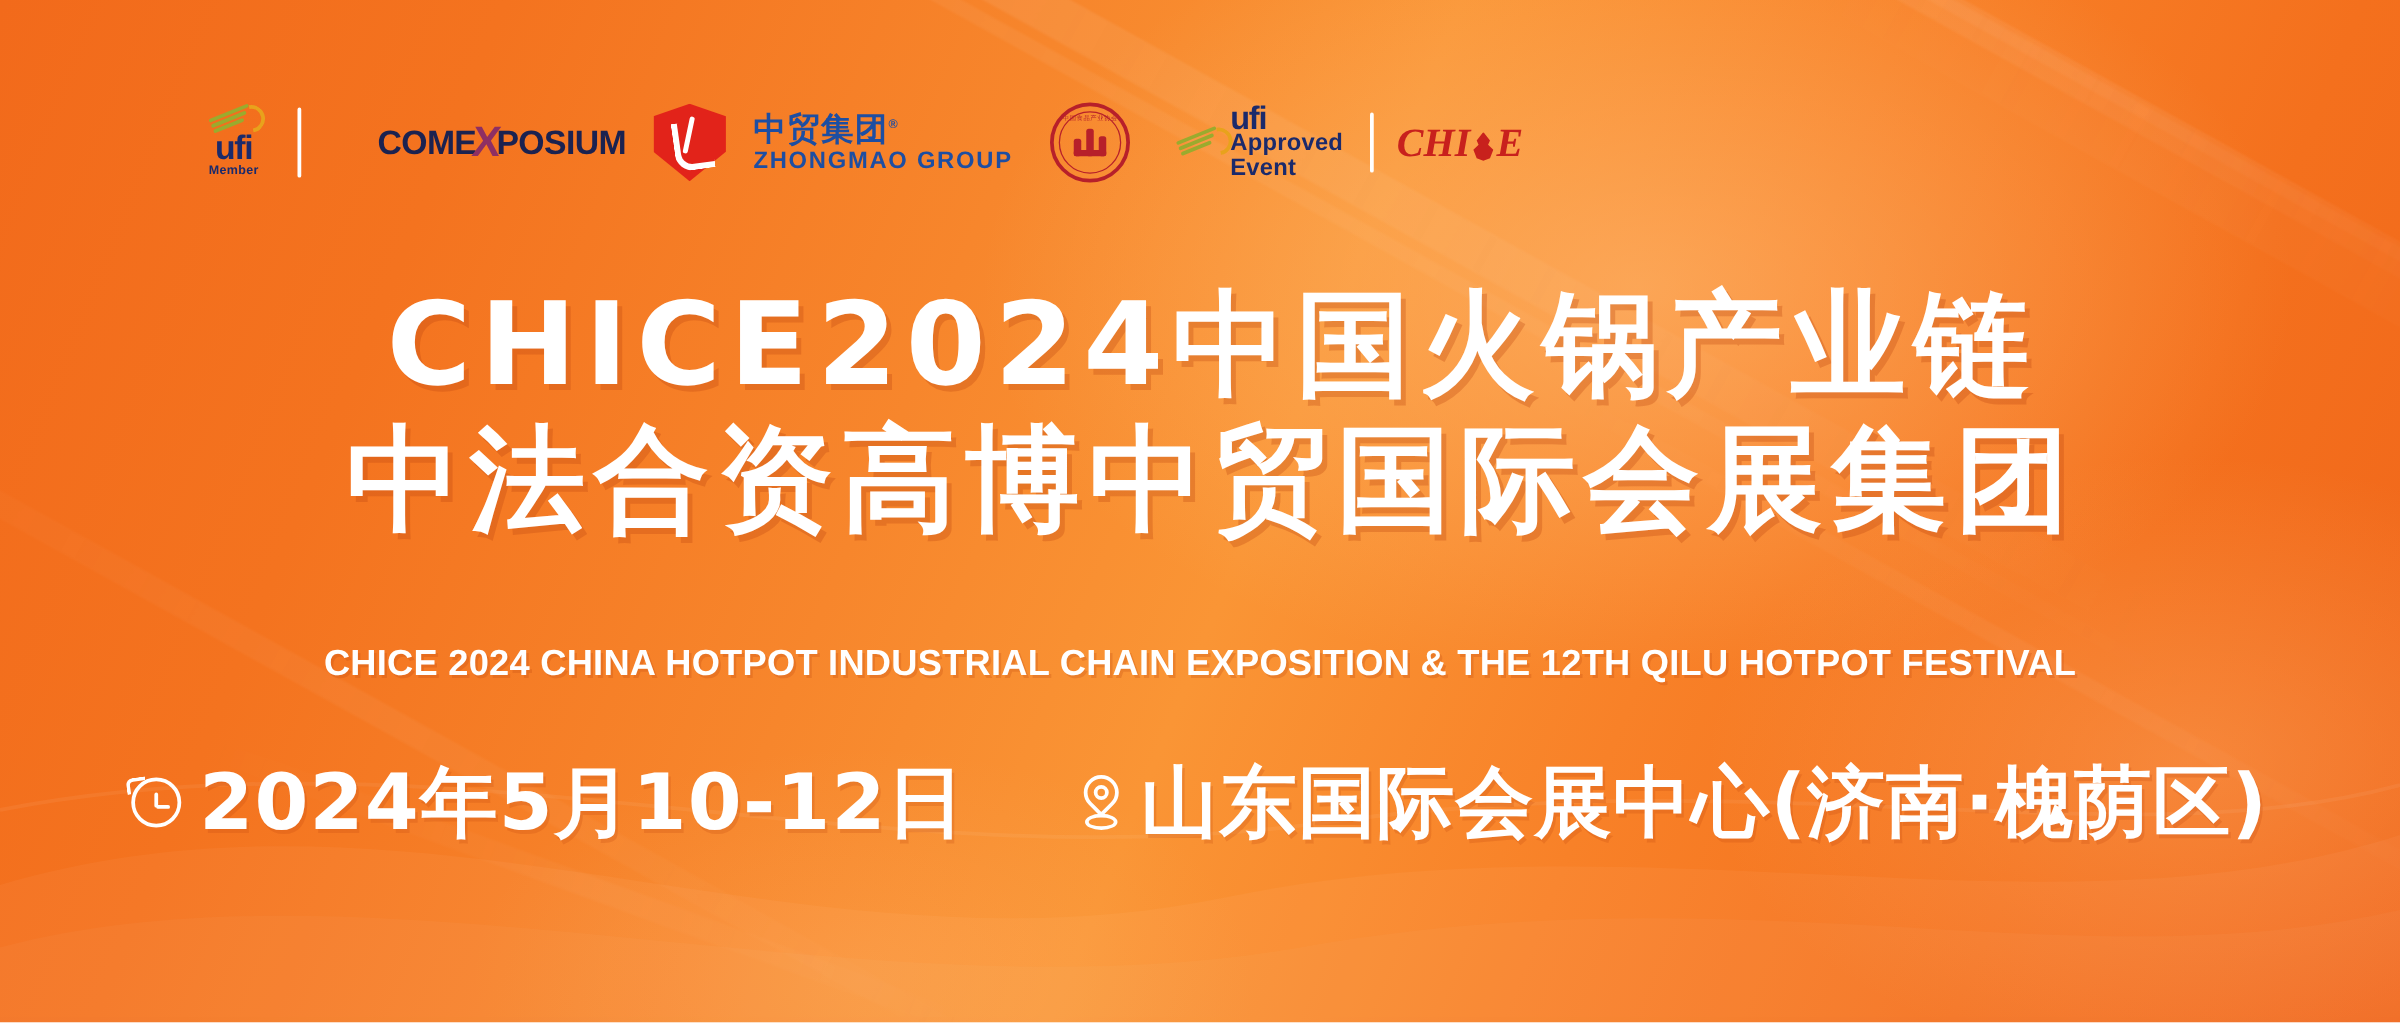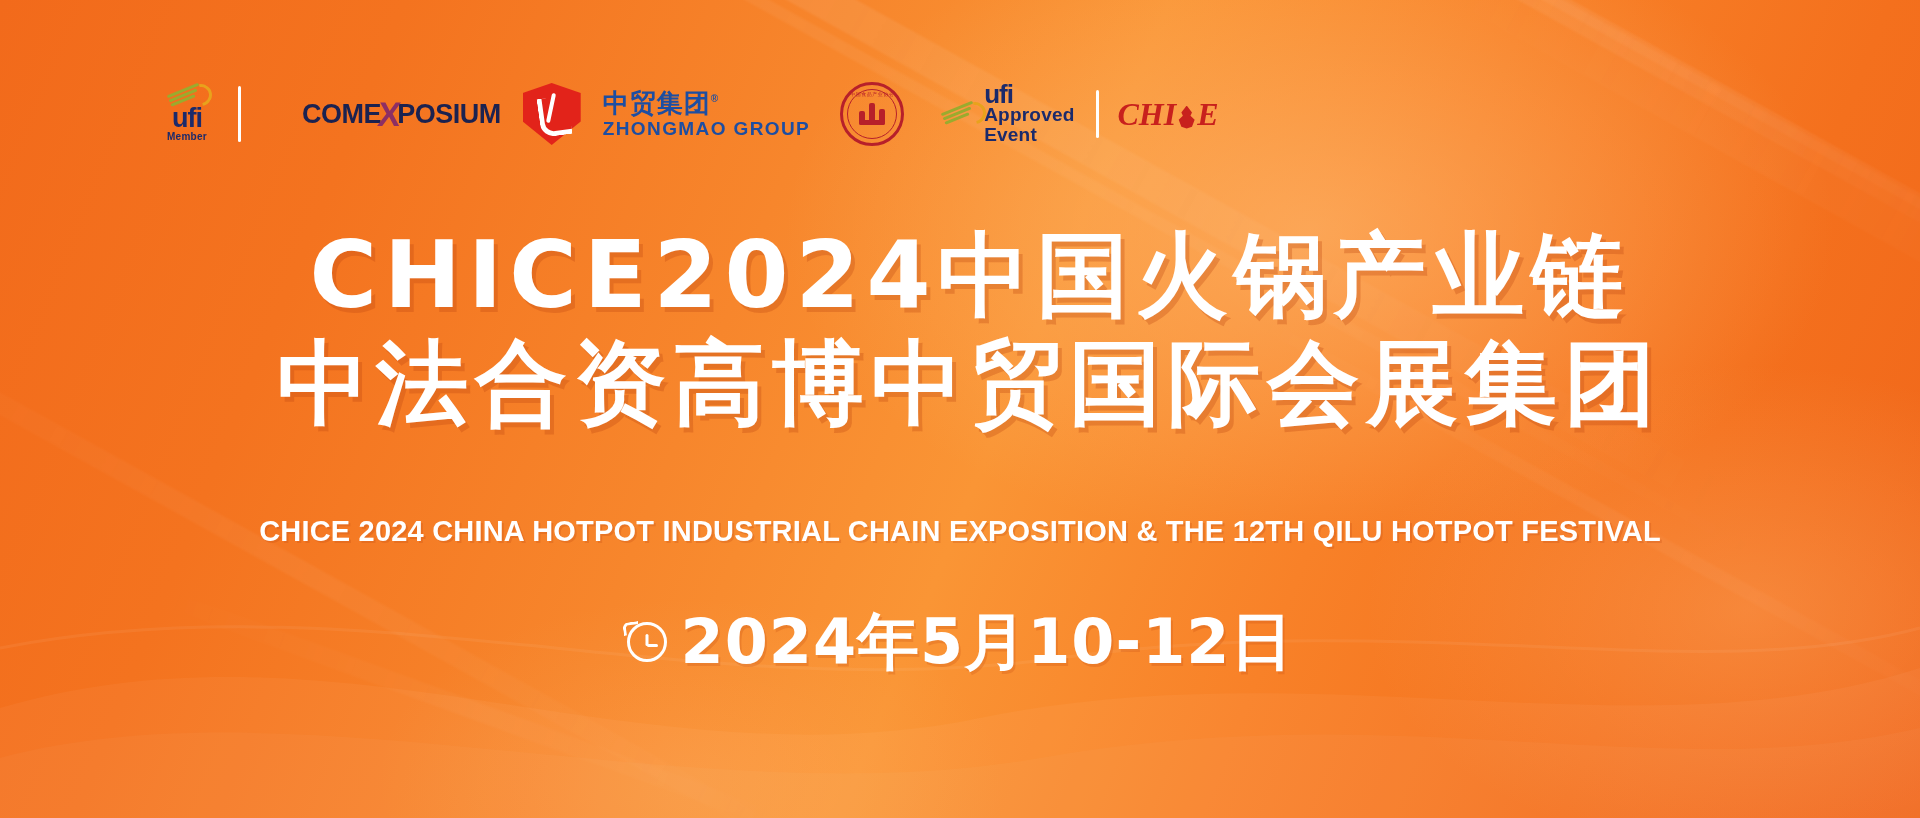--- a/index.html
+++ b/index.html
@@ -372,6 +372,14 @@
       </div>
       <div class="info-text">2024年5月10-12日</div>
     </div>
+    <div class="info-item">
+      <div class="icon-pin">
+        <div class="drop"></div>
+        <div class="dot"></div>
+        <div class="base"></div>
+      </div>
+      <div class="info-text">山东国际会展中心(济南·槐荫区)</div>
+    </div>
   </div>
 
 </div>

